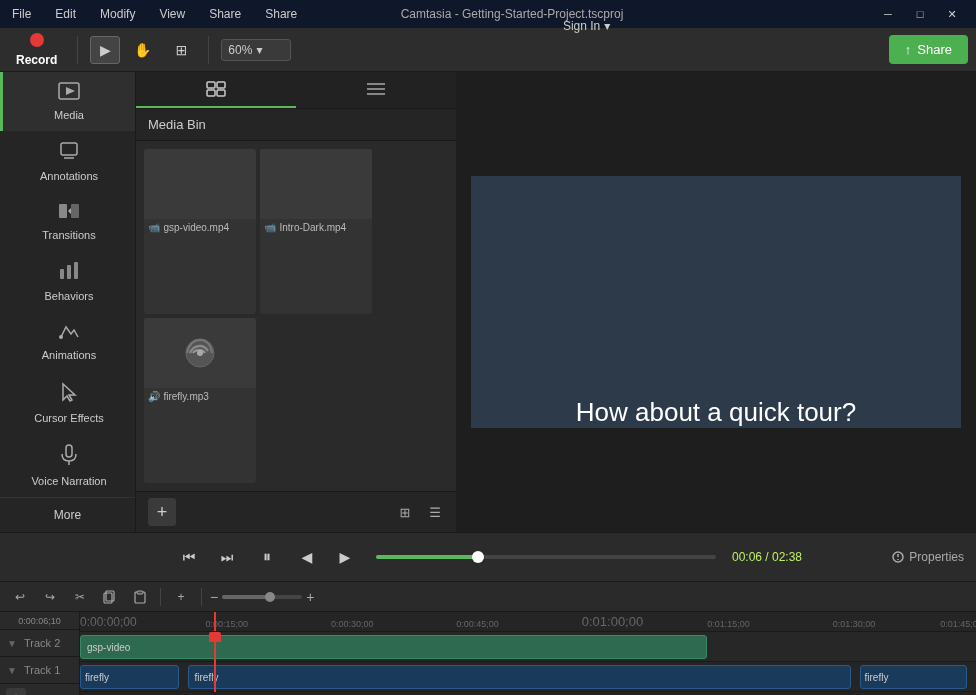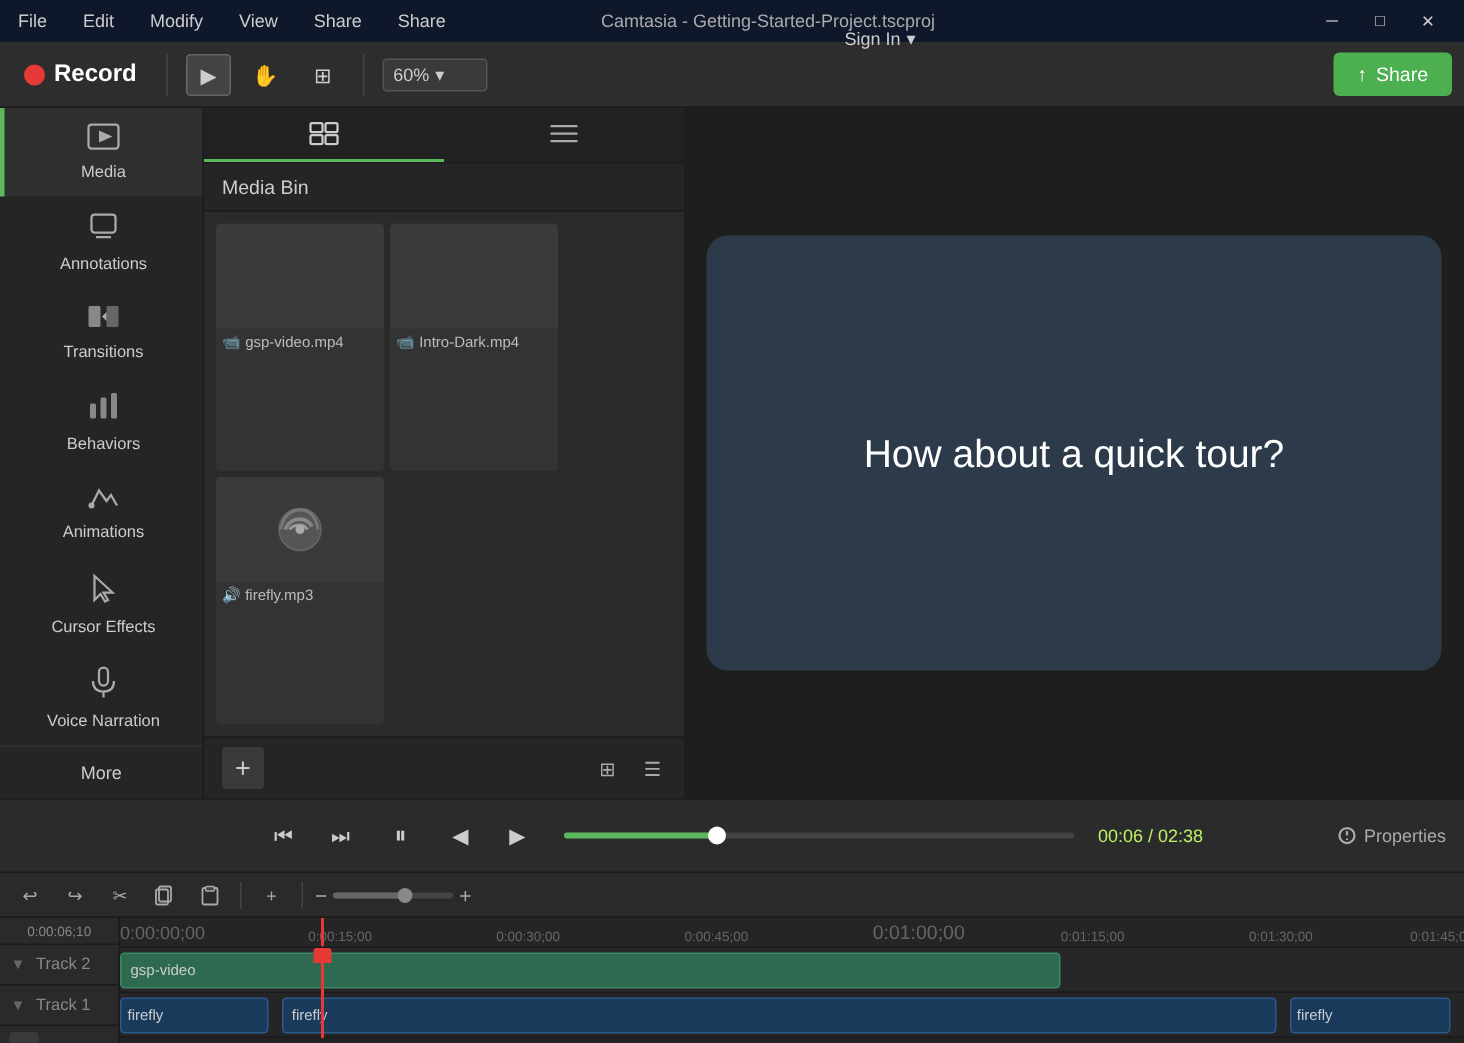--- a/index.html
+++ b/index.html
@@ -15,7 +15,7 @@
 
     
     .toolbar { display: flex; align-items: center; background: #2d2d2d; height: 44px; padding: 0 8px; gap: 8px; border-bottom: 1px solid #1a1a1a; }
-    .record-btn { display: flex; align-items: center; gap: 6px; padding: 0 8px; color: #fff; font-size: 16px; font-weight: 600; }
+    .record-btn { display: flex; align-items: center; gap: 6px; padding: 0 8px; color: #fff; font-size: 12px; font-weight: 600; flex-direction: column; }
     .record-dot { width: 14px; height: 14px; background: #e53935; border-radius: 50%; }
     .toolbar-sep { width: 1px; height: 28px; background: #444; margin: 0 4px; }
     .tool-btn { width: 30px; height: 28px; display: flex; align-items: center; justify-content: center; background: transparent; border: none; color: #ccc; cursor: pointer; border-radius: 3px; font-size: 14px; }

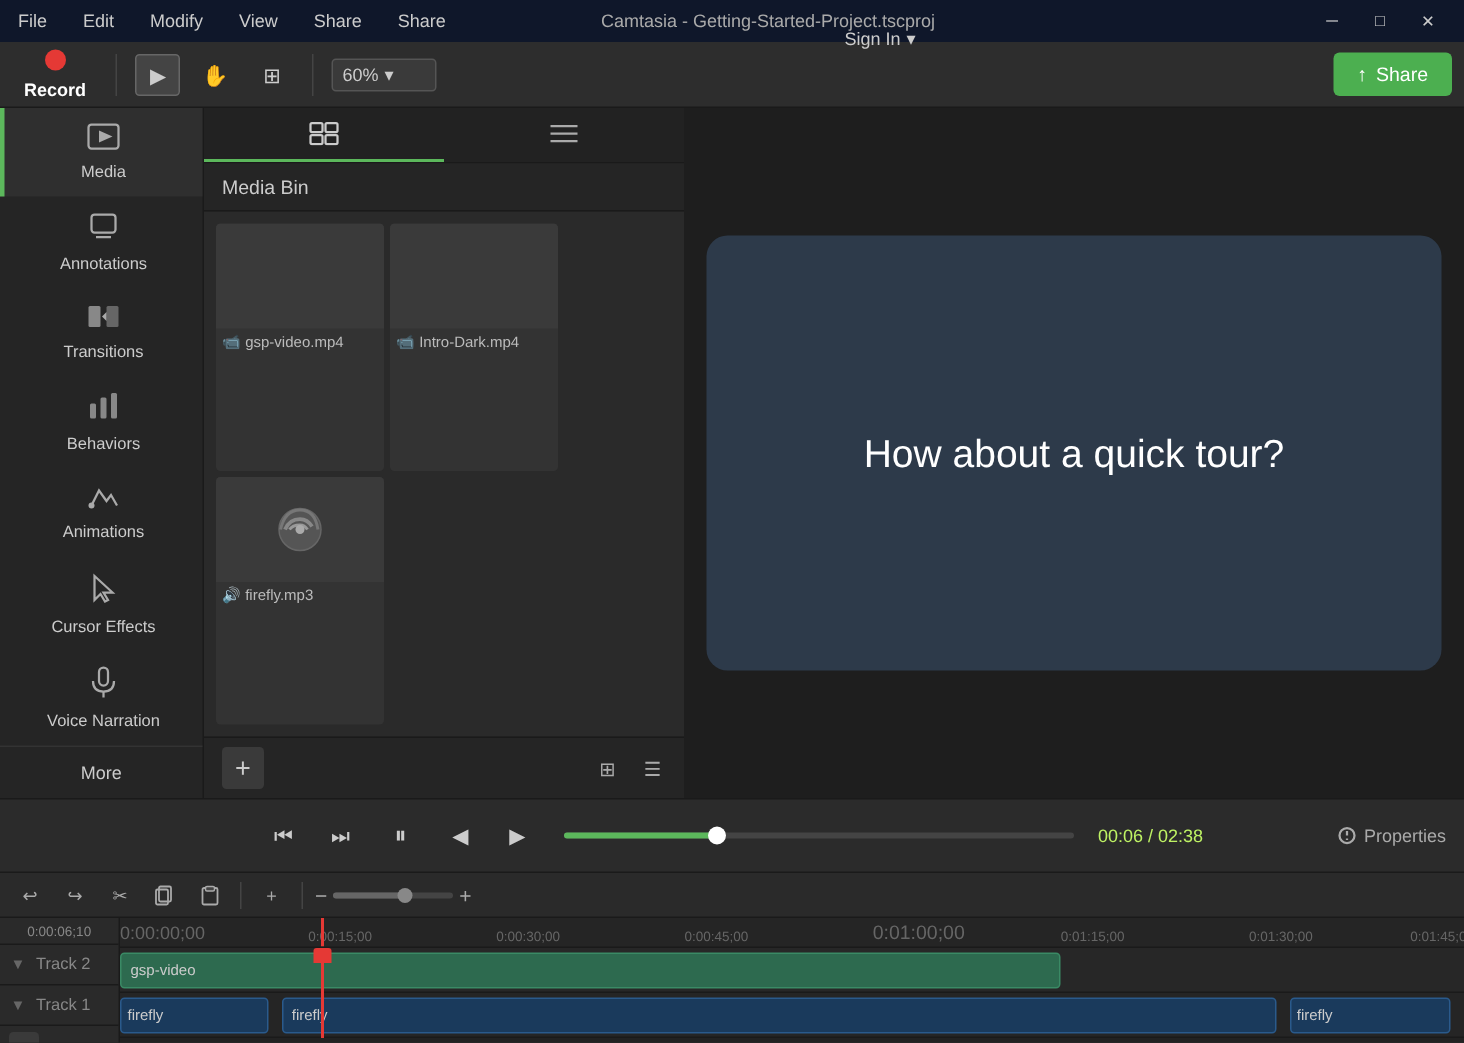--- a/index.html
+++ b/index.html
@@ -49,7 +49,7 @@
 
     
     .preview-area { width: 520px; background: #1e1e1e; display: flex; align-items: center; justify-content: center; position: relative; }
-    .preview-screen { width: 490px; height: 290px; background: #2d3a4a; display: flex; align-items: center; justify-content: center; border-radius: 14px; }
+    .preview-screen { width: 490px; height: 252px; background: #2d3a4a; display: flex; align-items: flex-end; justify-content: center; }
     .preview-text { color: #ffffff; font-size: 26px; font-weight: 300; }
 
     

